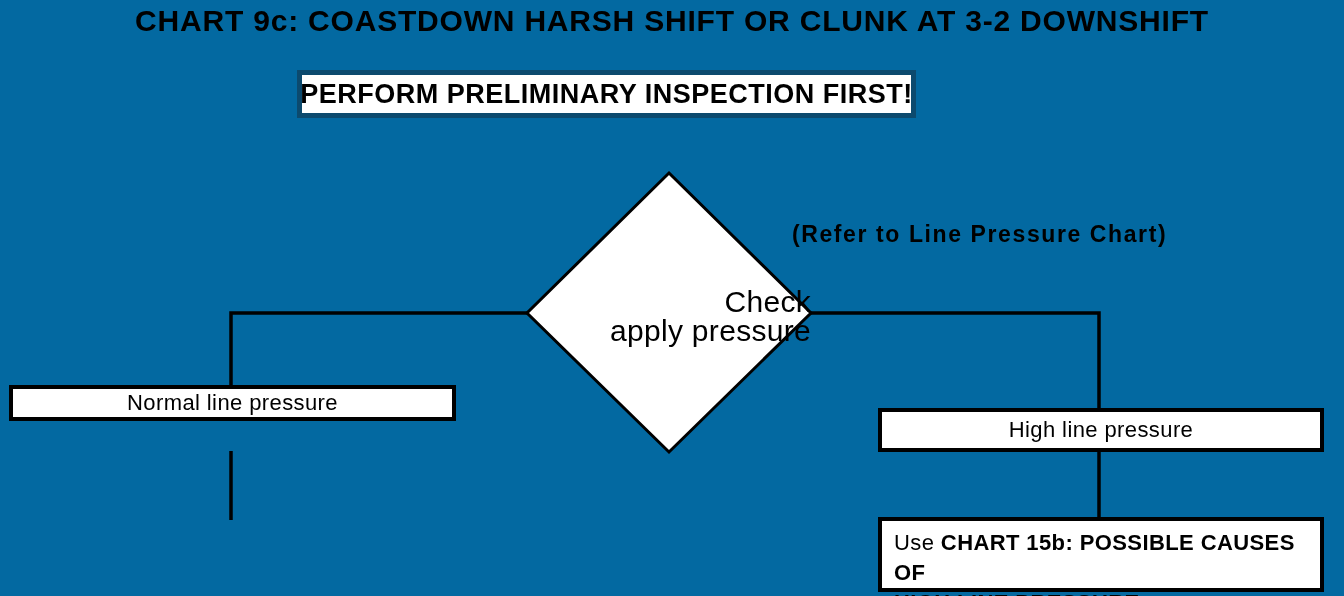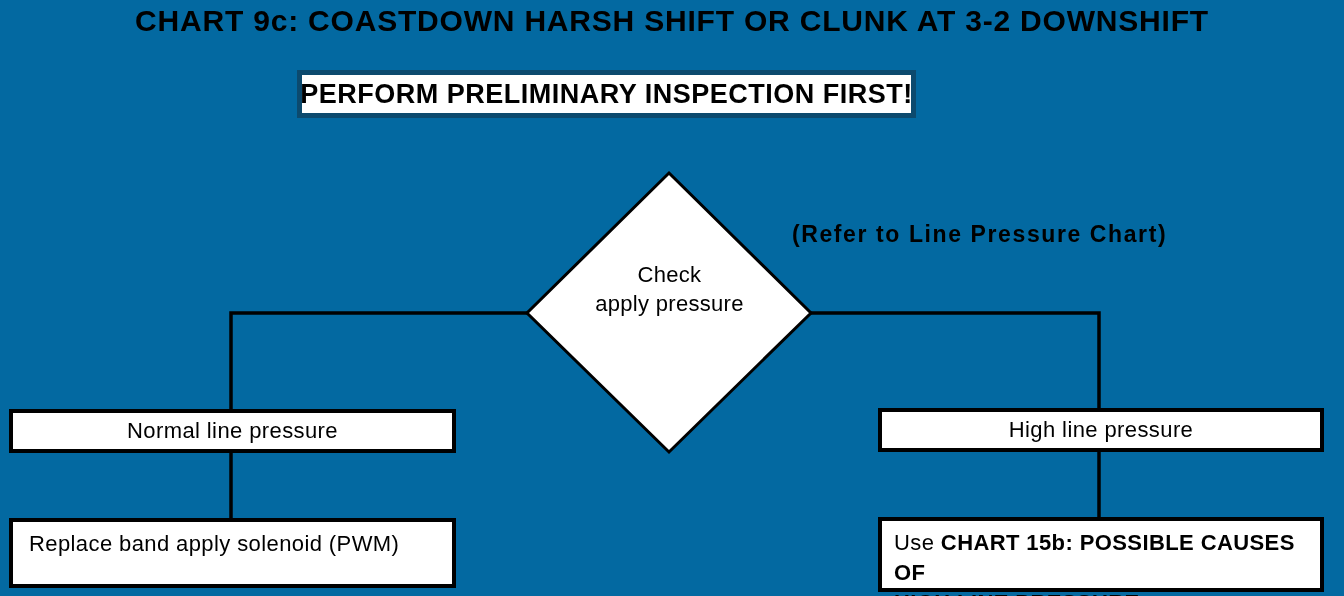--- a/index.html
+++ b/index.html
@@ -55,10 +55,10 @@
   .decision-text {
     position: absolute;
     left: 528px;
-    top: 260px;
+    top: 287px;
     width: 283px;
-    text-align: center;
-    font-size: 22px;
+    text-align: right;
+    font-size: 30px;
     line-height: 29px;
     letter-spacing: 0.3px;
   }

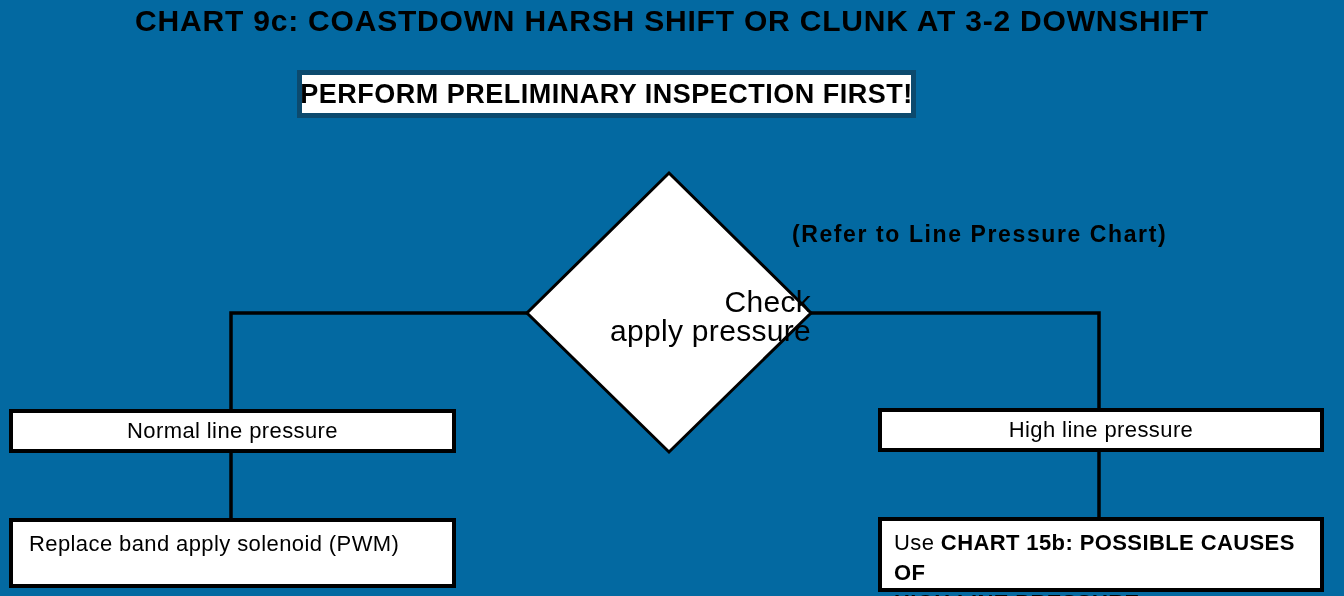--- a/index.html
+++ b/index.html
@@ -83,7 +83,7 @@
     align-items: center;
     justify-content: center;
   }
-  .condition-left  { left: 9px;   top: 409px; width: 447px; height: 44px; }
+  .condition-left  { left: 9px;   top: 385px; width: 447px; height: 36px; }
   .condition-right { left: 878px; top: 408px; width: 446px; height: 44px; }
   .action-left {
     left: 9px;  top: 518px; width: 447px; height: 70px;

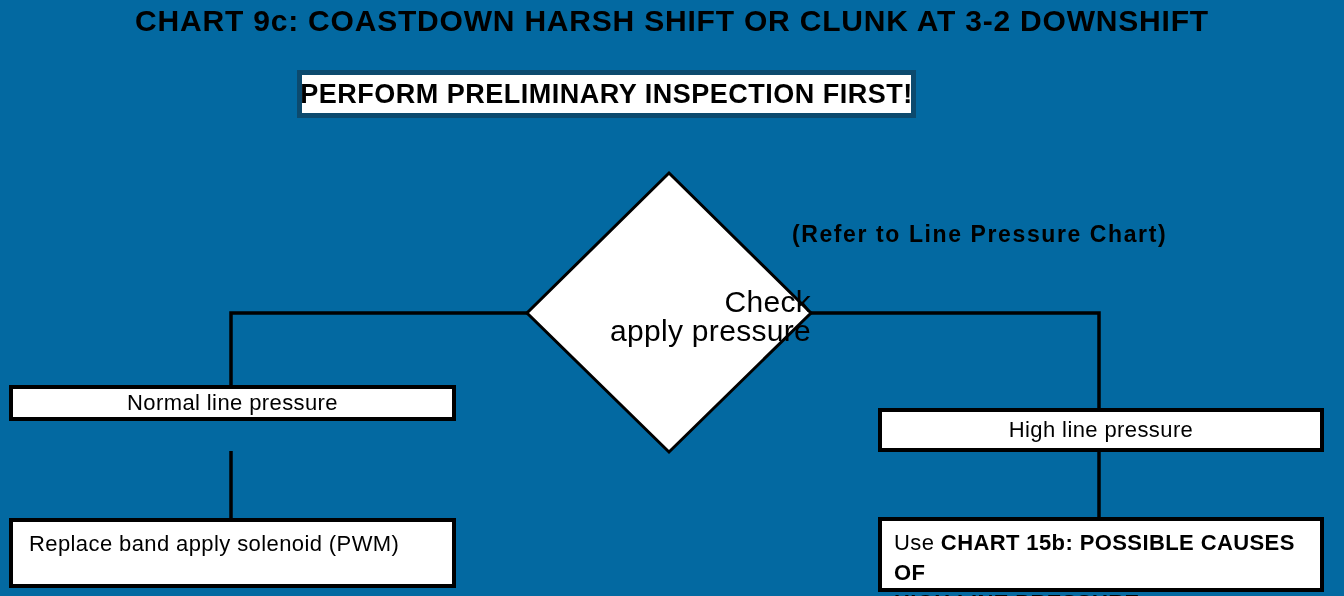--- a/index.html
+++ b/index.html
@@ -136,9 +136,6 @@
     <span>High line pressure</span>
   </div>
 
-  <div class="node-box action-left">
-    <span>Replace band apply solenoid (PWM)</span>
-  </div>
 
   <div class="node-box action-right">
     <span>Use </span><span class="bold-part">CHART 15b: POSSIBLE CAUSES OF</span><br>

